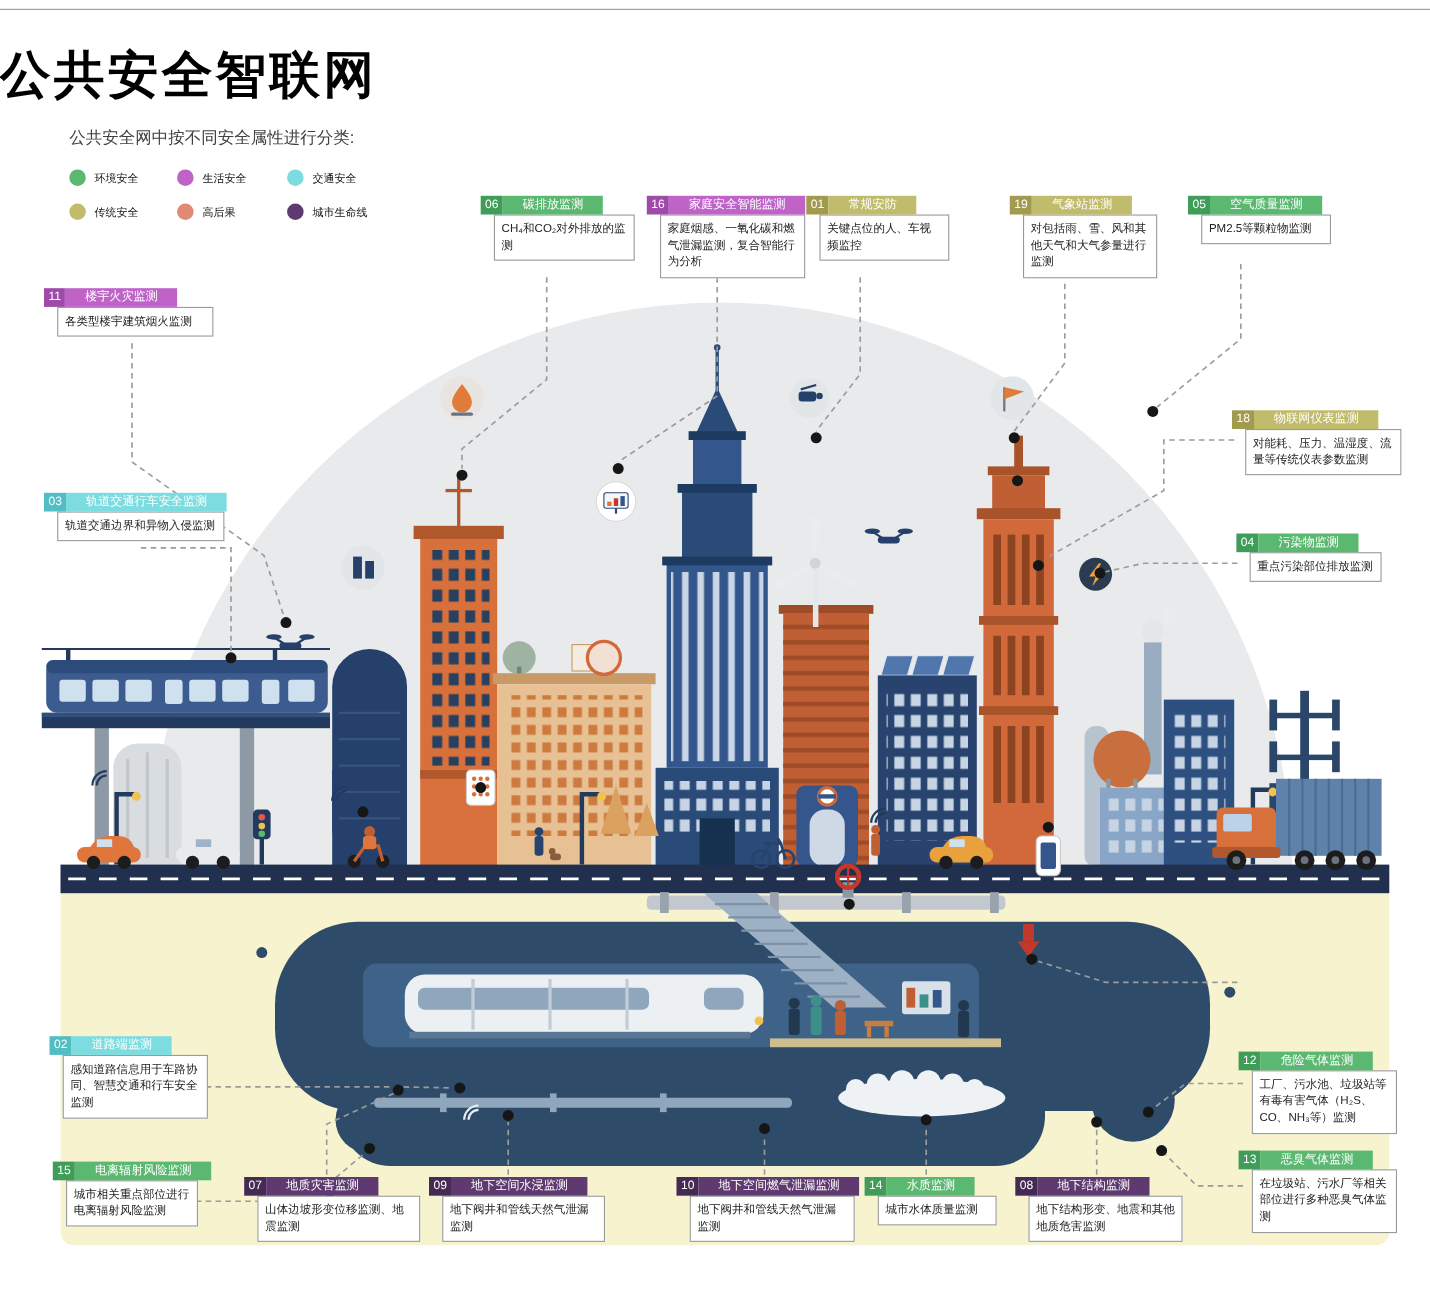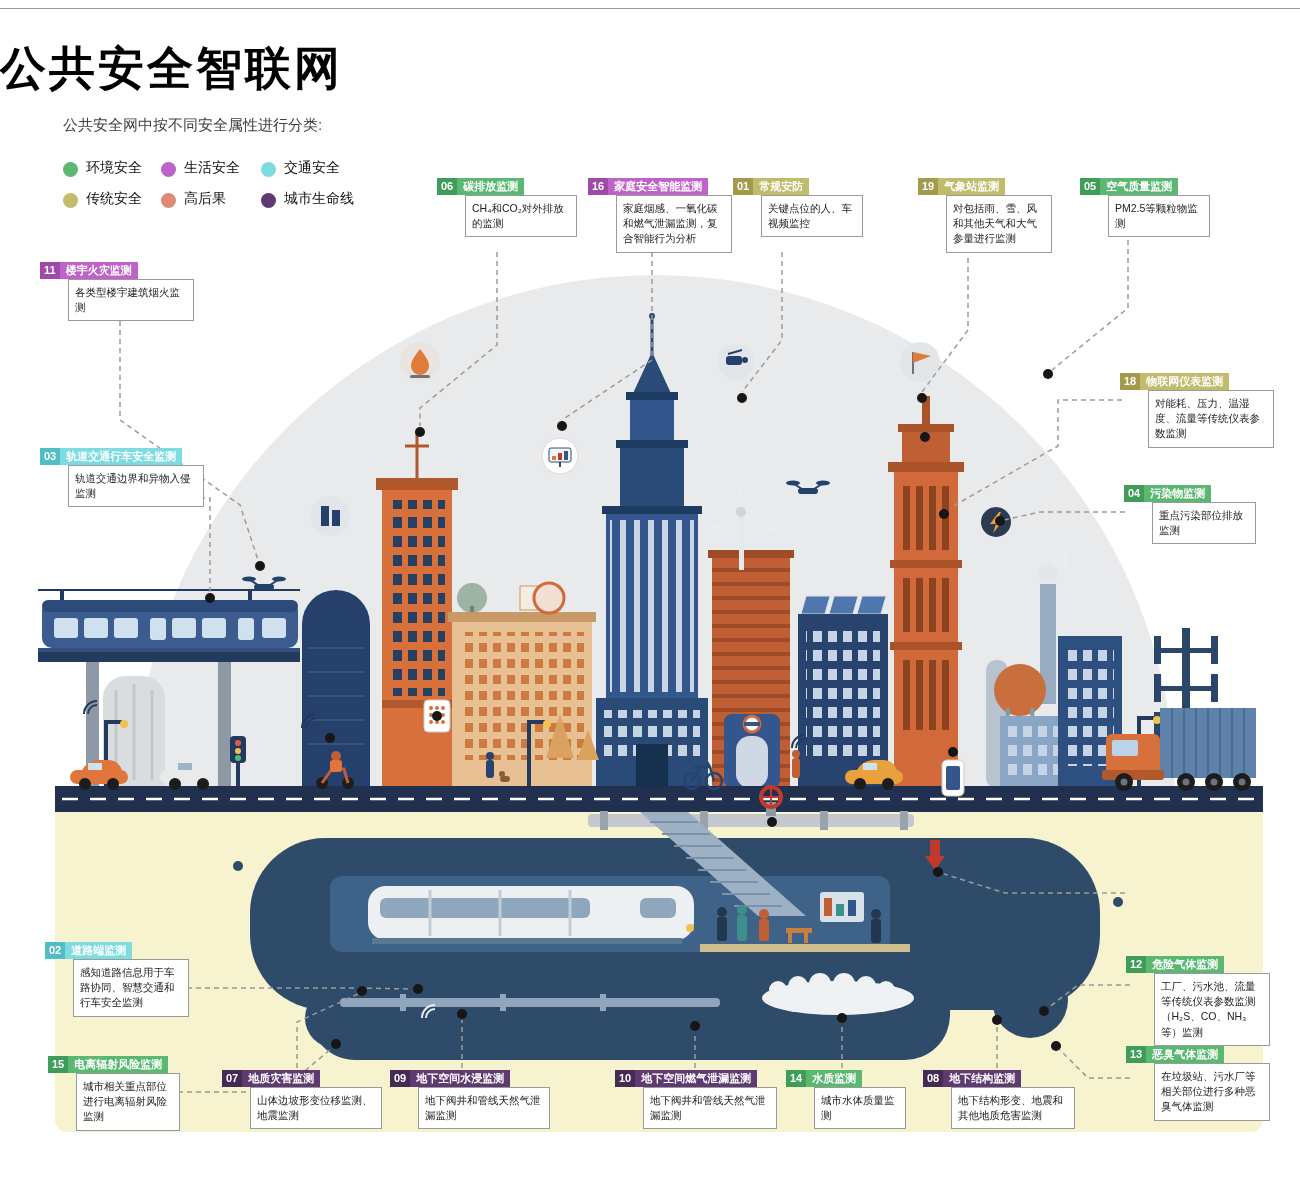--- a/index.html
+++ b/index.html
@@ -10,7 +10,7 @@
   .title{position:absolute;top:38px;left:0;width:1300px;text-align:left;font-size:46px;font-weight:900;color:#000;letter-spacing:3px;z-index:7}
   .subtitle{position:absolute;left:63px;top:116px;font-size:15px;color:#404040;z-index:7}
   .legend{position:absolute;left:63px;top:146px;display:grid;grid-template-columns:98px 100px 130px;grid-auto-rows:31px;z-index:7}
-  .legend-item{display:flex;align-items:flex-end;gap:8px;font-size:14px;color:#111}
+  .legend-item{display:flex;align-items:center;gap:8px;font-size:10px;color:#111}
   .legend-dot{width:15px;height:15px;border-radius:50%;flex:0 0 auto}
   .scene{position:absolute;left:0;top:0;z-index:1}
   .overlay{position:absolute;left:0;top:0;z-index:5;pointer-events:none}

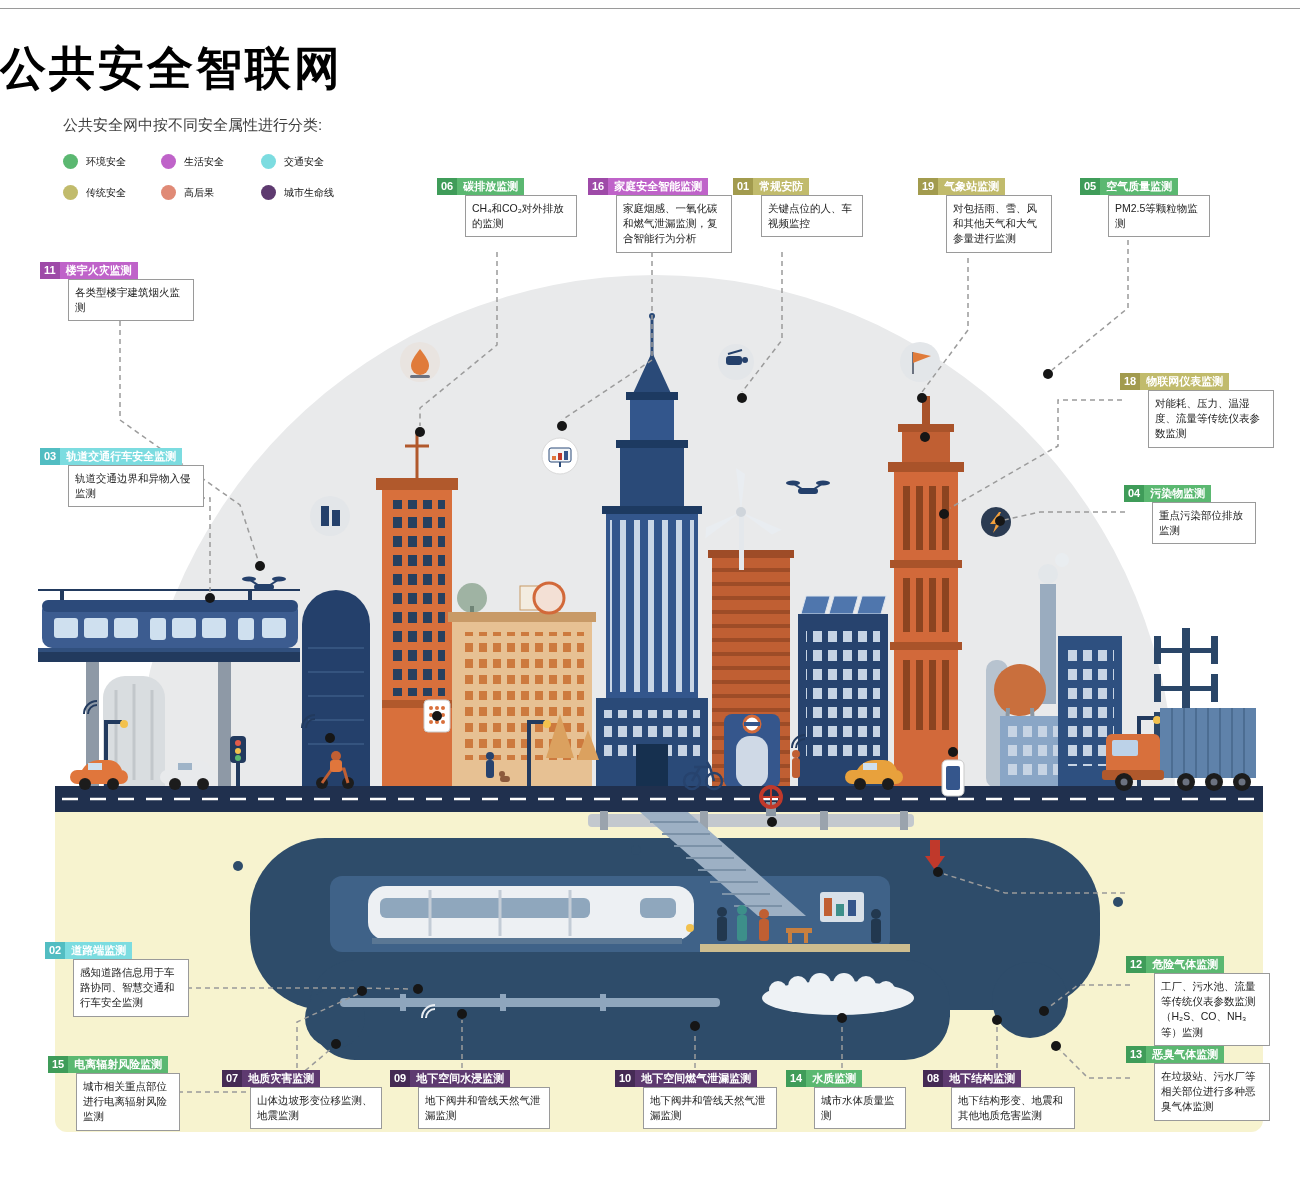--- a/index.html
+++ b/index.html
@@ -15,7 +15,7 @@
   .scene{position:absolute;left:0;top:0;z-index:1}
   .overlay{position:absolute;left:0;top:0;z-index:5;pointer-events:none}
   .callout{position:absolute;z-index:6;font-size:10.5px}
-  .co-head{display:inline-flex;align-items:flex-end;color:#fff;font-weight:bold;font-size:11px;line-height:1;white-space:nowrap}
+  .co-head{display:inline-flex;align-items:flex-end;color:#fff;font-weight:normal;font-size:11px;line-height:1;white-space:nowrap}
   .co-num{padding:3px 4px}
   .co-title{padding:3px 6px}
   .co-body{margin-left:28px;background:#fff;border:1px solid #9a9a9a;padding:5px 6px;color:#222;line-height:1.45}

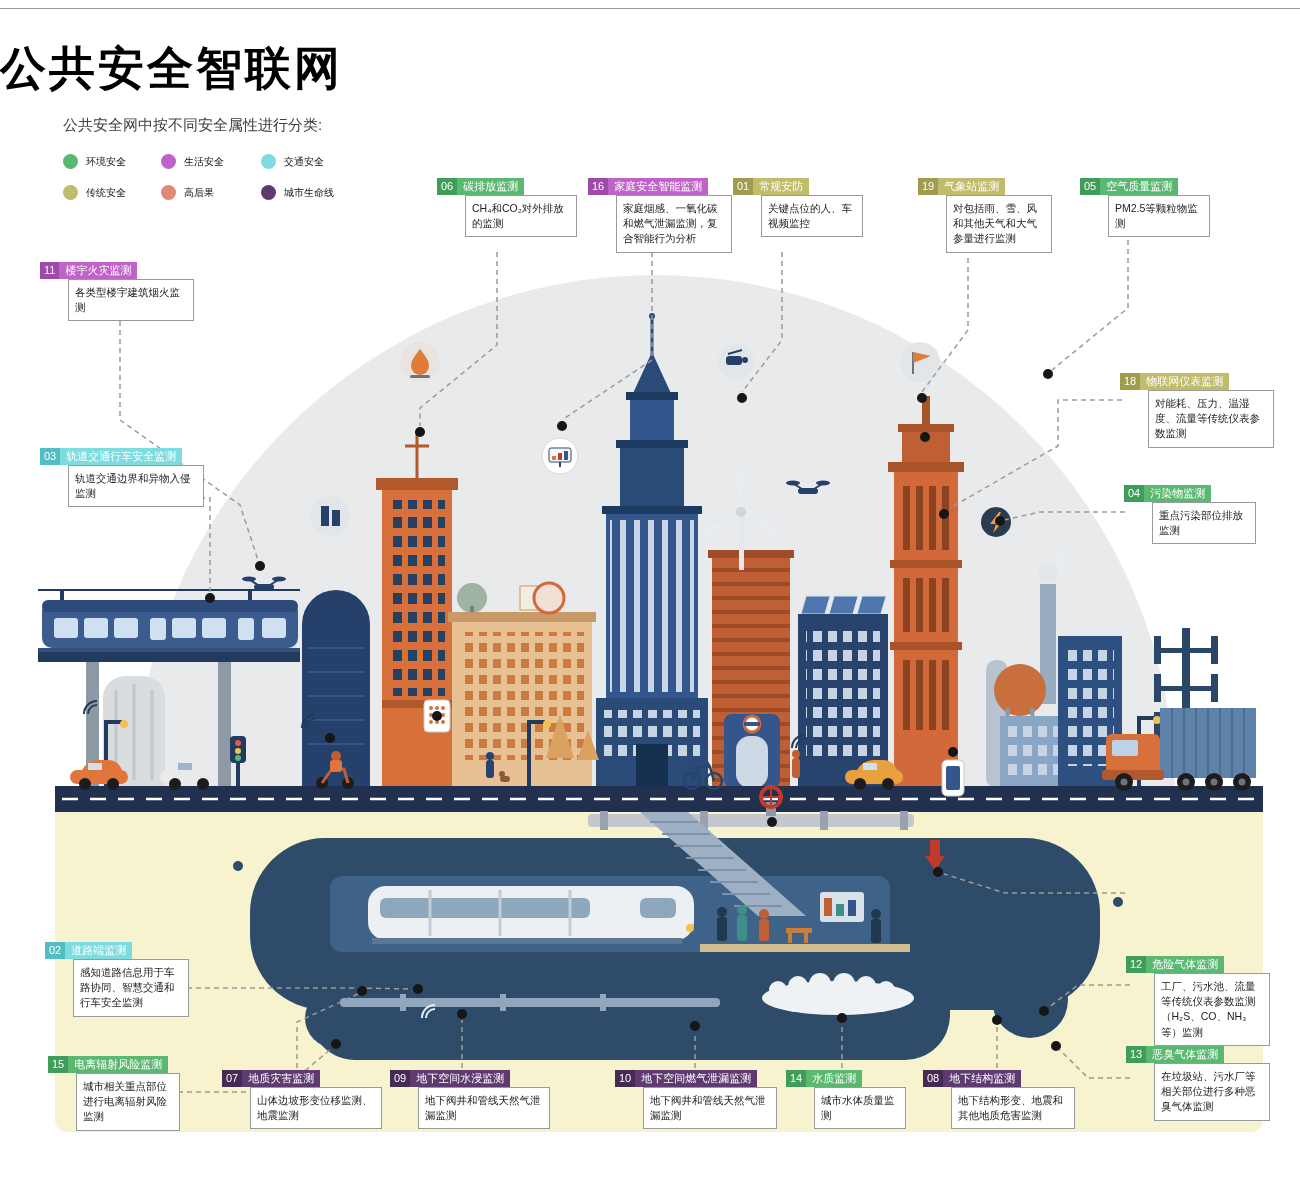--- a/index.html
+++ b/index.html
@@ -17,7 +17,7 @@
   .callout{position:absolute;z-index:6;font-size:10.5px}
   .co-head{display:inline-flex;align-items:flex-end;color:#fff;font-weight:normal;font-size:11px;line-height:1;white-space:nowrap}
   .co-num{padding:3px 4px}
-  .co-title{padding:3px 6px}
+  .co-title{padding:3px 18px}
   .co-body{margin-left:28px;background:#fff;border:1px solid #9a9a9a;padding:5px 6px;color:#222;line-height:1.45}
   .cat-env .co-title{background:#5bb871}.cat-env .co-num{background:#3f9c59}
   .cat-life .co-title{background:#bf63c9}.cat-life .co-num{background:#9e4aa8}

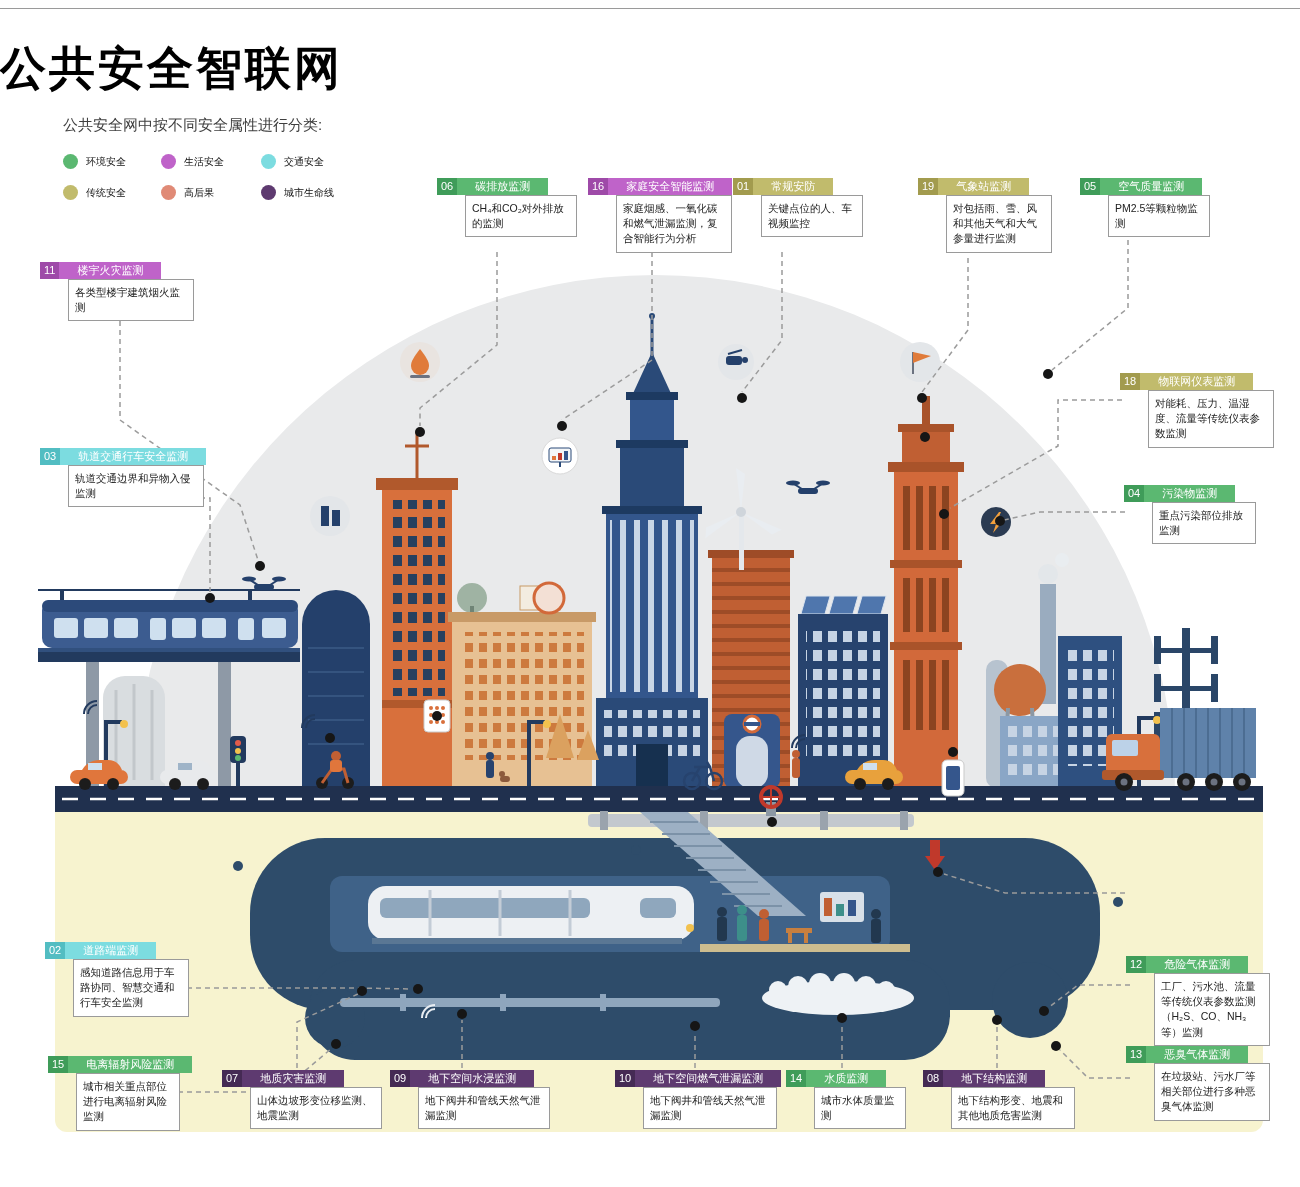--- a/index.html
+++ b/index.html
@@ -18,7 +18,7 @@
   .co-head{display:inline-flex;align-items:flex-end;color:#fff;font-weight:normal;font-size:11px;line-height:1;white-space:nowrap}
   .co-num{padding:3px 4px}
   .co-title{padding:3px 18px}
-  .co-body{margin-left:28px;background:#fff;border:1px solid #9a9a9a;padding:5px 6px;color:#222;line-height:1.45}
+  .co-body{margin-left:12px;background:#fff;border:1px solid #9a9a9a;padding:5px 6px;color:#222;line-height:1.45}
   .cat-env .co-title{background:#5bb871}.cat-env .co-num{background:#3f9c59}
   .cat-life .co-title{background:#bf63c9}.cat-life .co-num{background:#9e4aa8}
   .cat-traffic .co-title{background:#7cdce0}.cat-traffic .co-num{background:#52bdc2}

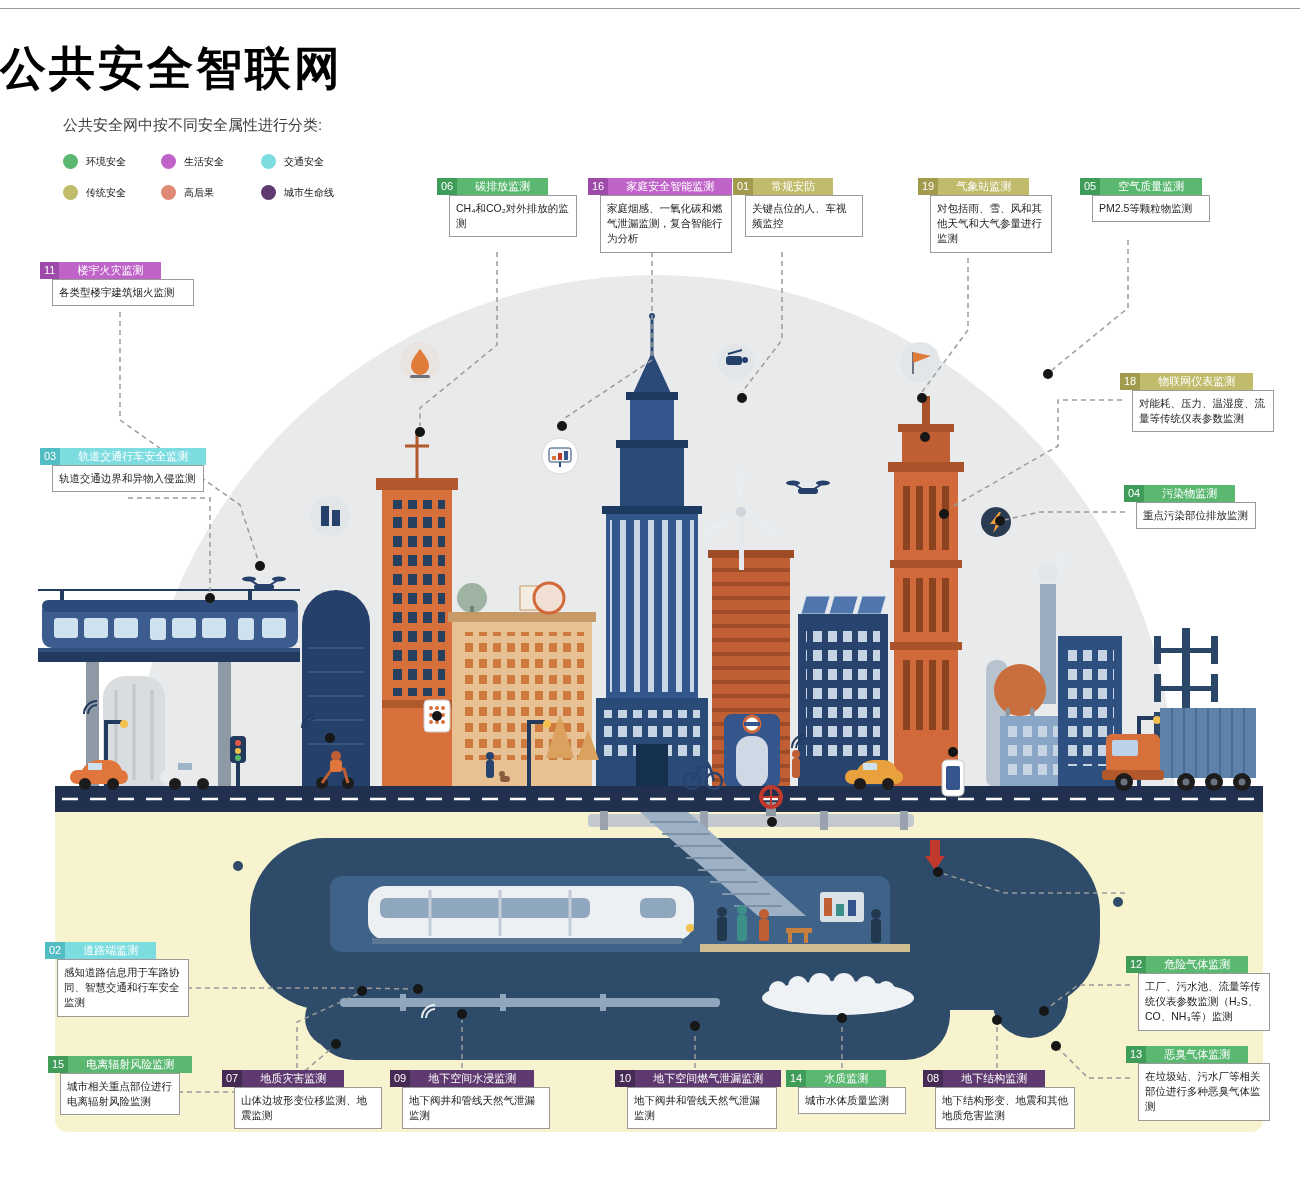--- a/index.html
+++ b/index.html
@@ -642,7 +642,7 @@
         <span class="co-num">12</span>
         <span class="co-title">危险气体监测</span>
       </div>
-    <div class="co-body">工厂、污水池、流量等传统仪表参数监测（H₂S、CO、NH₃等）监测</div>
+    <div class="co-body">工厂、污水池、垃圾站等有毒有害气体（H₂S、CO、NH₃等）监测</div>
   </div>
   <div class="callout cat-env" style="left:1126px;top:1046px;width:144px">
     <div class="co-head">

